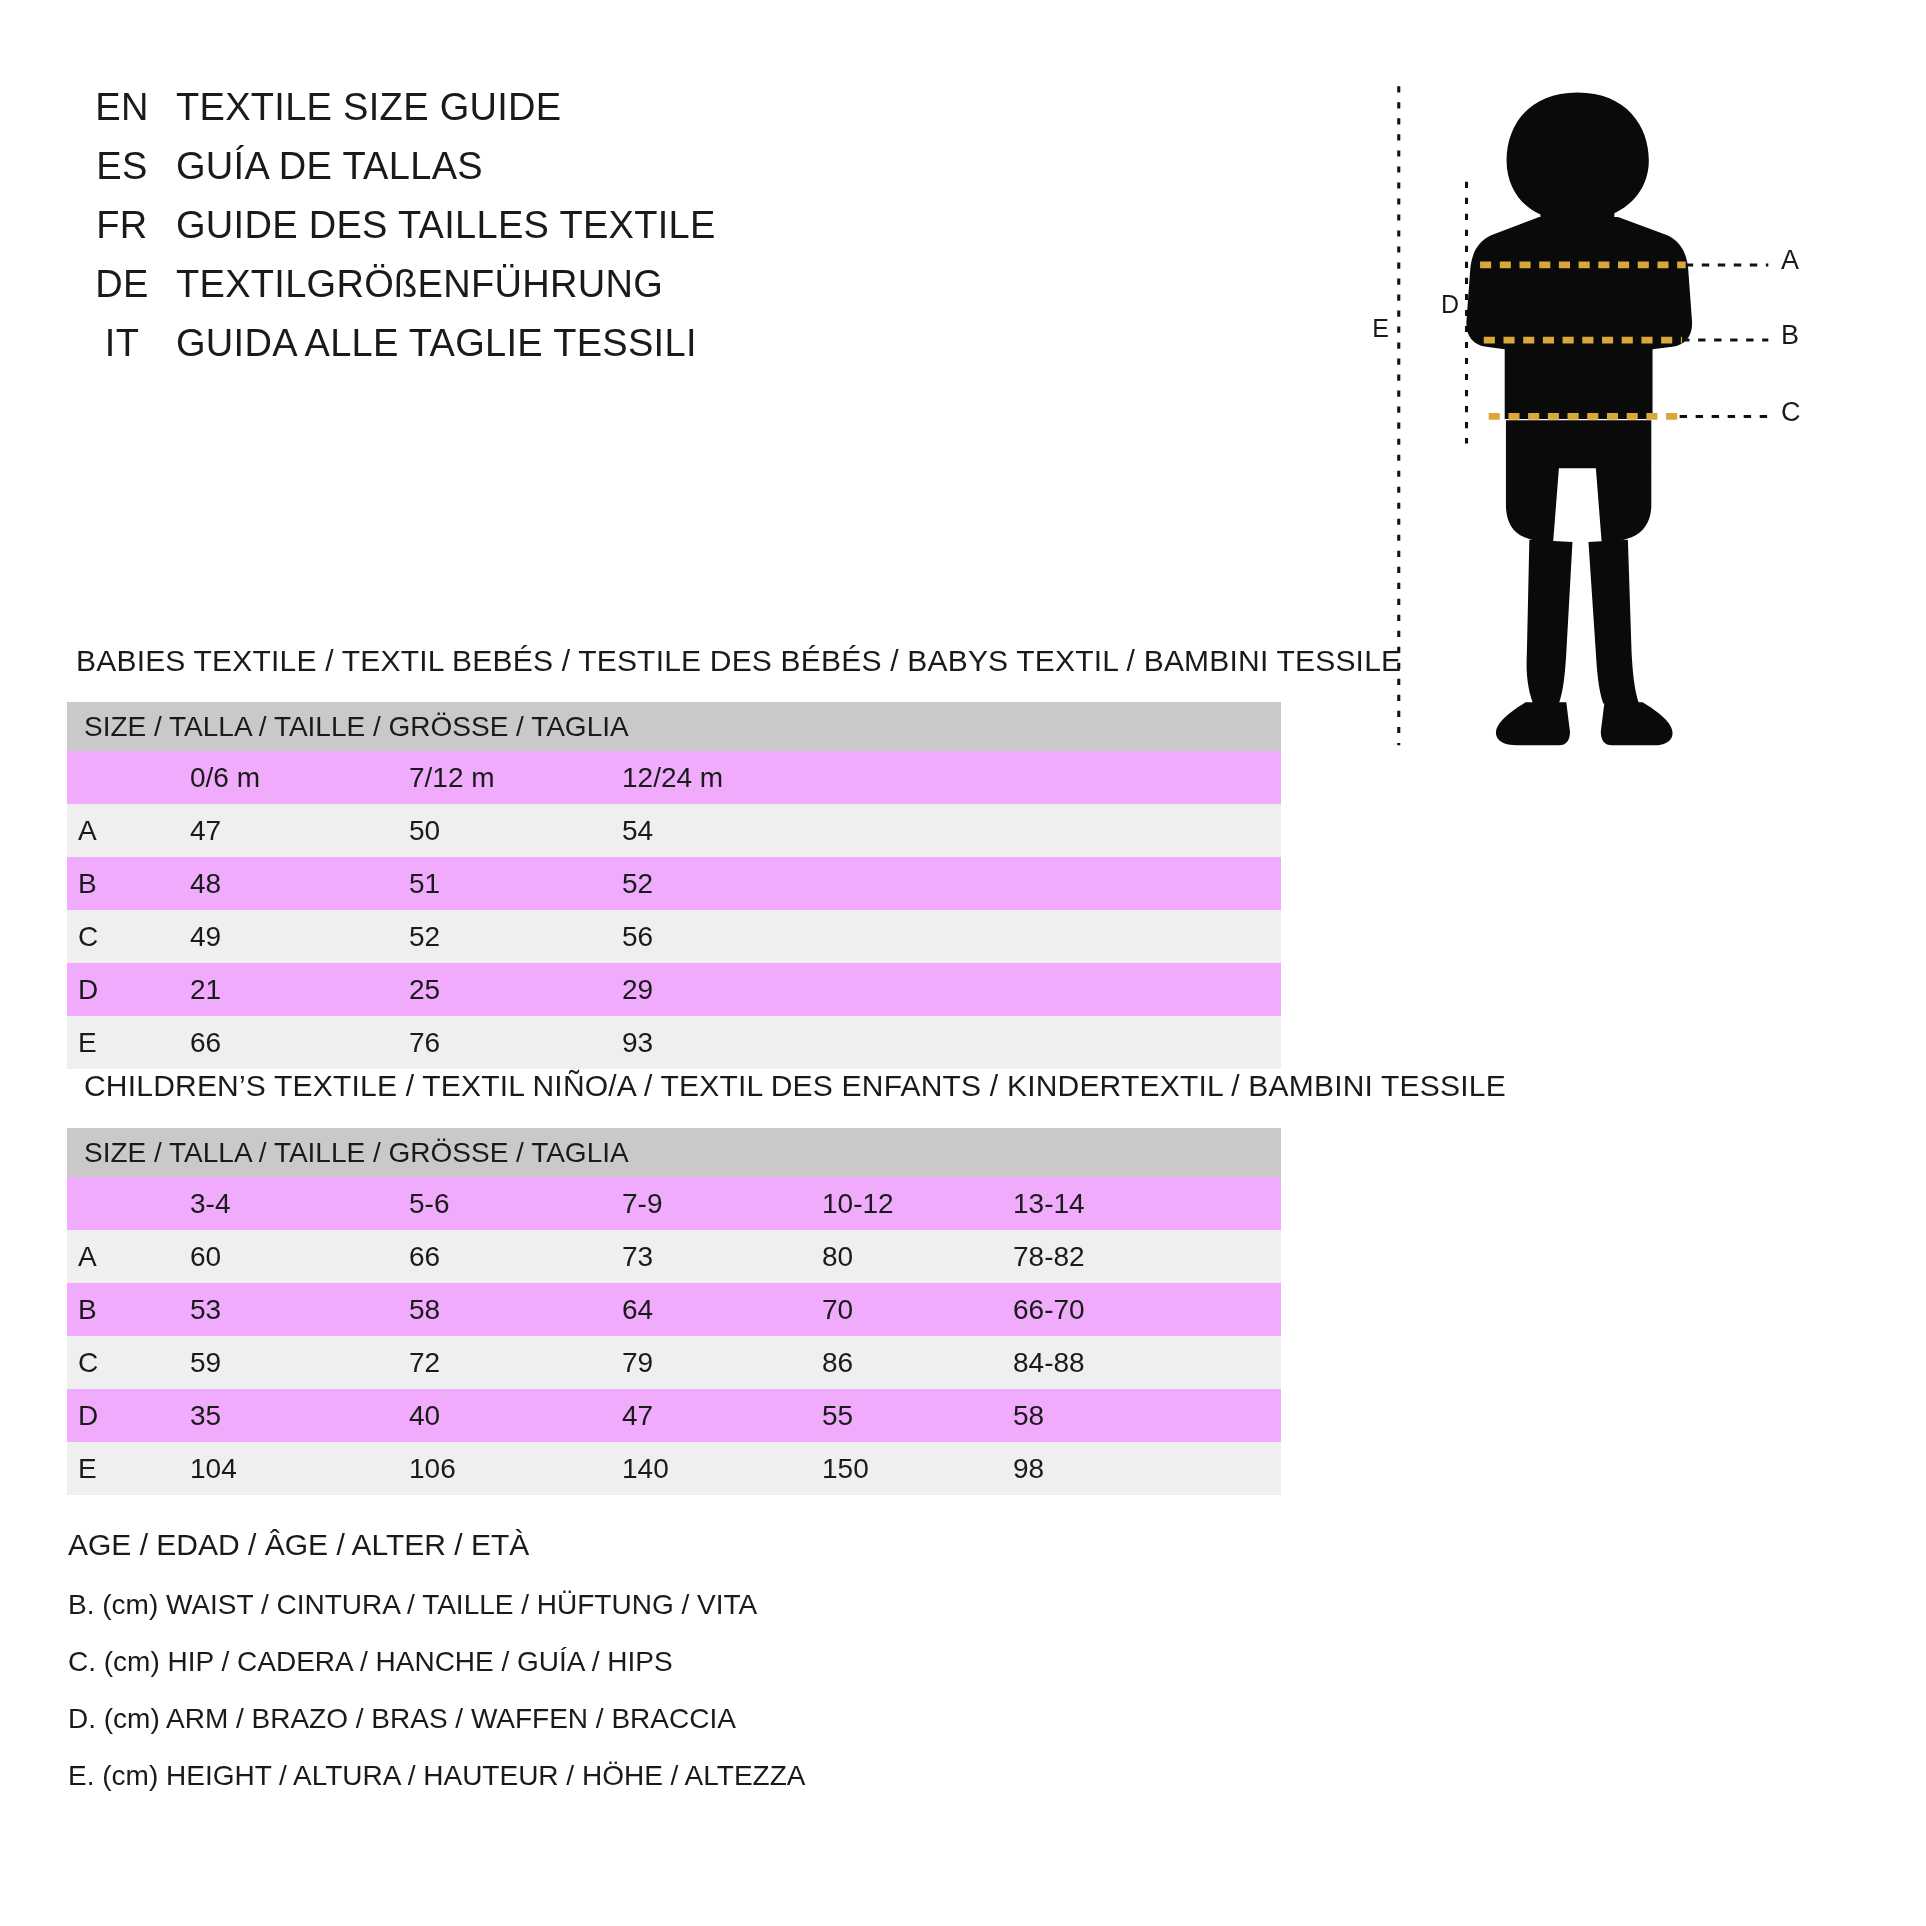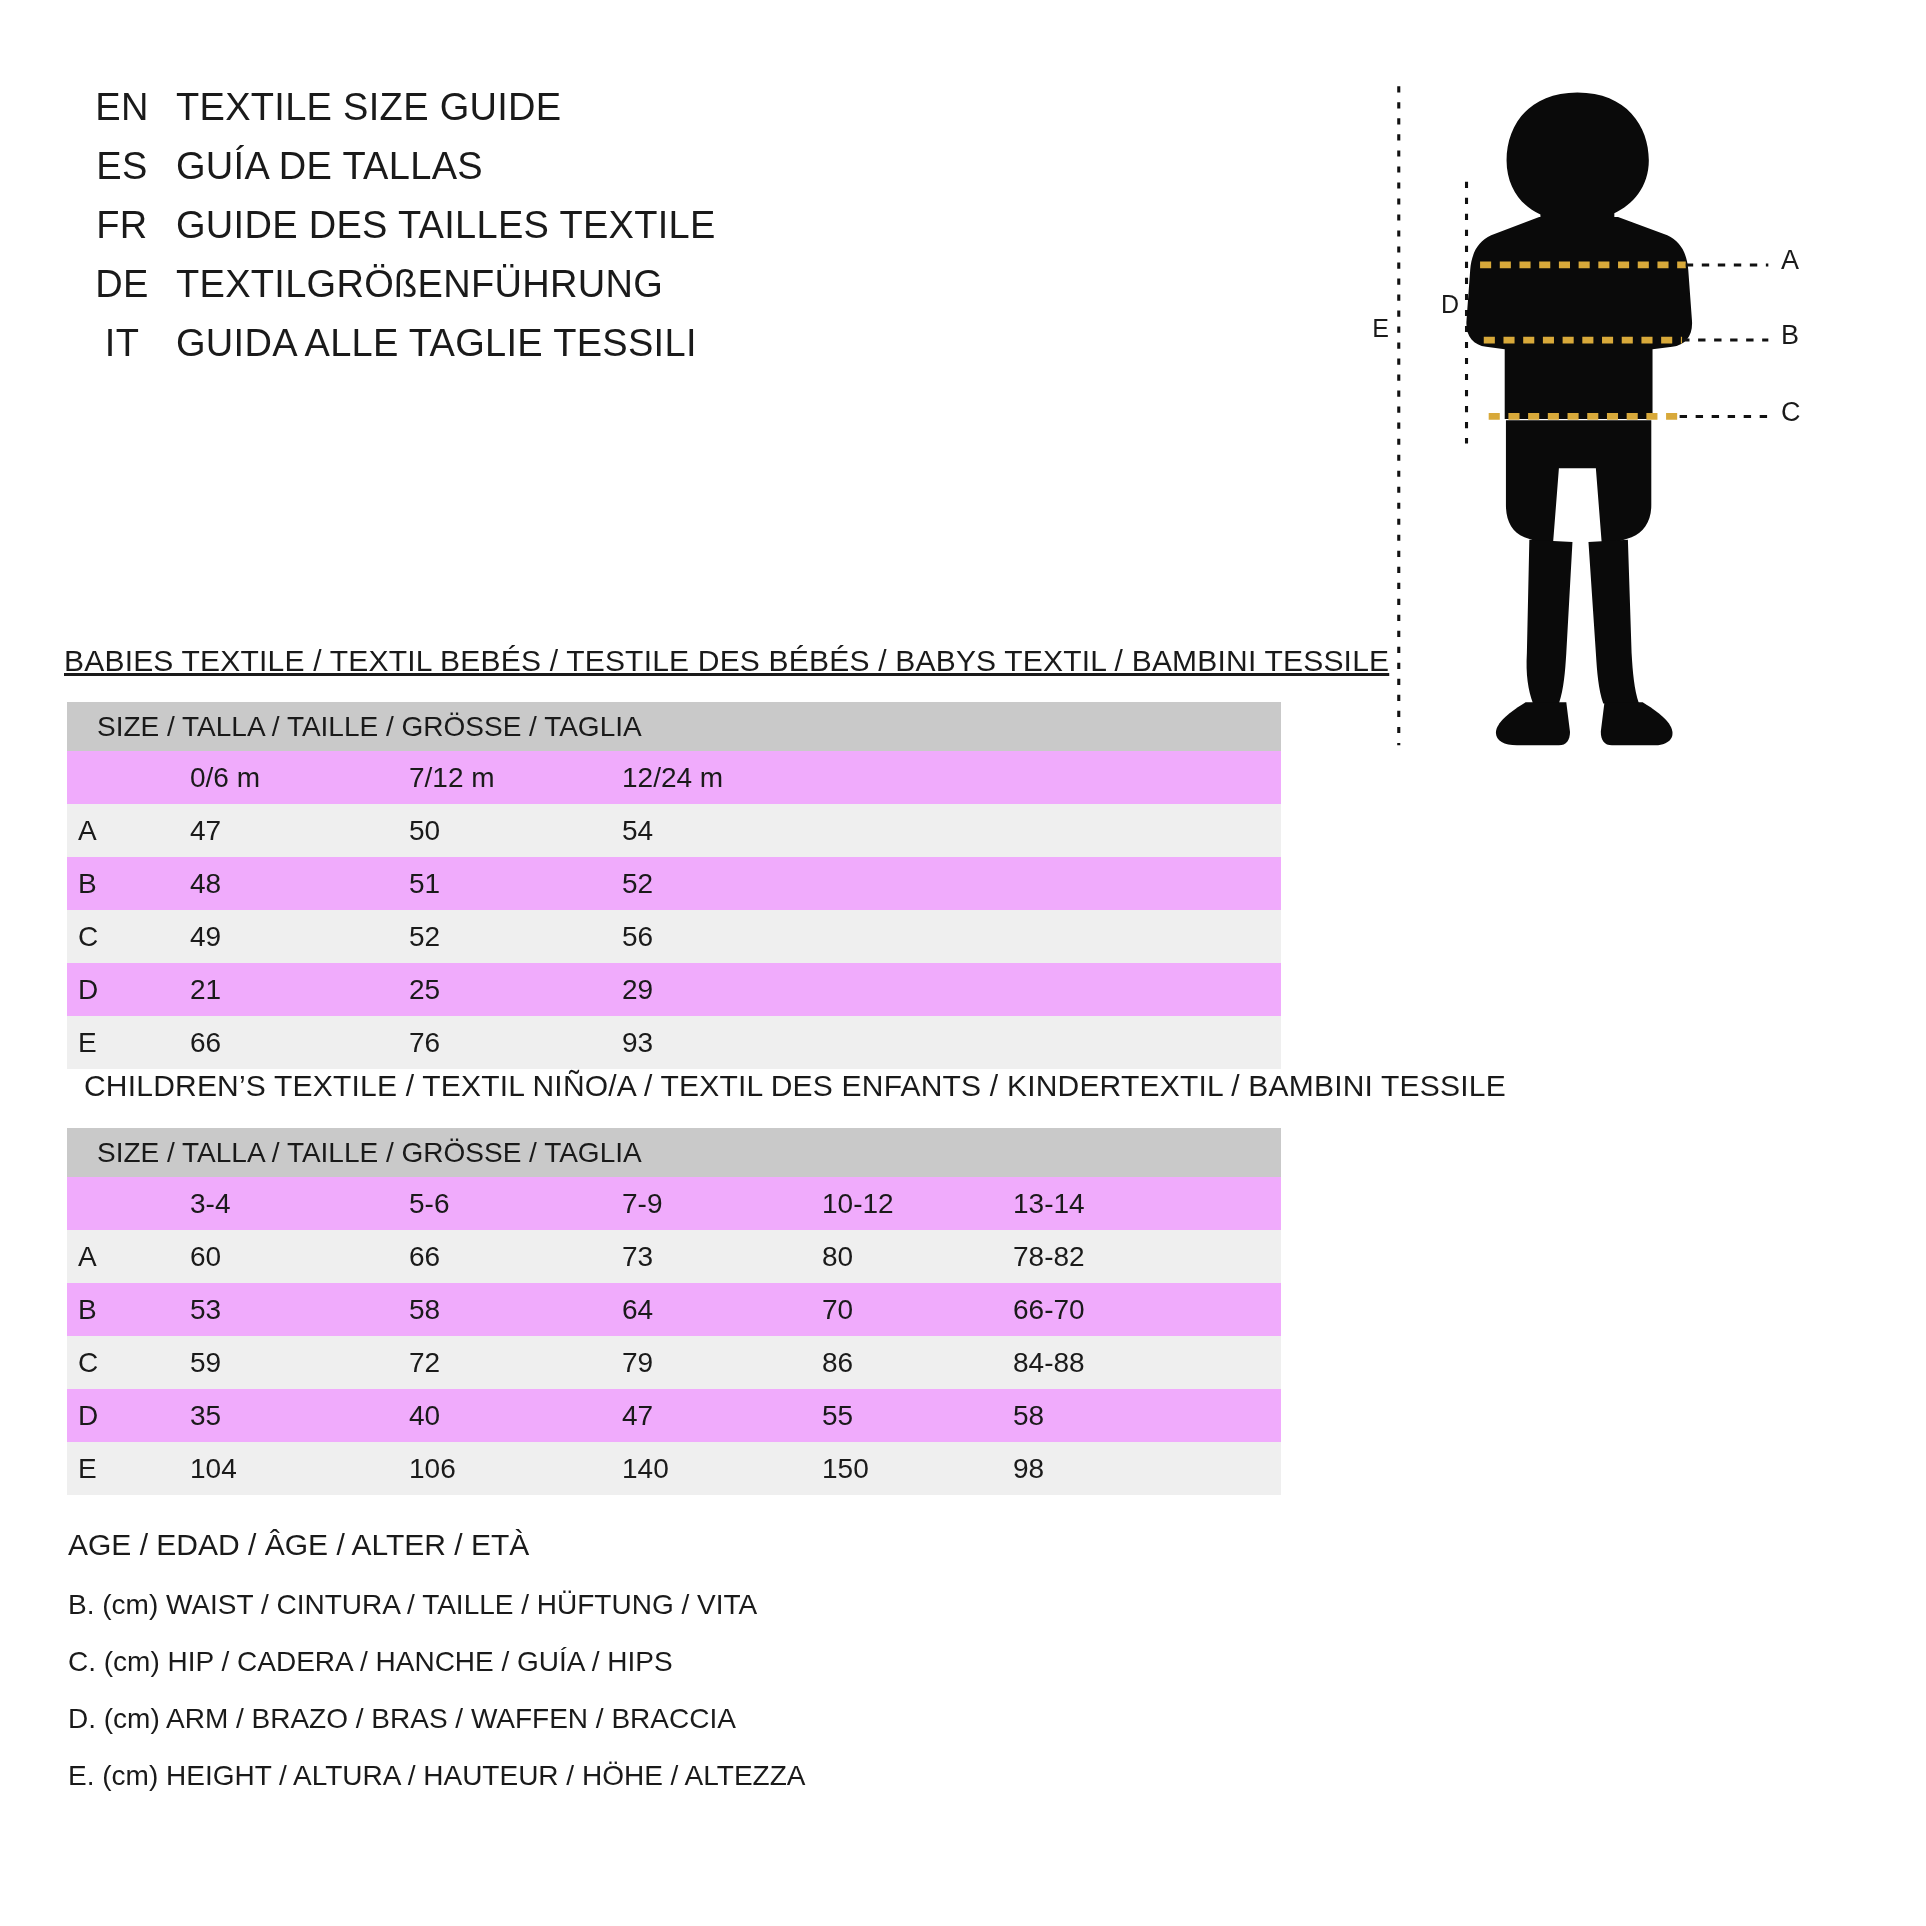--- a/index.html
+++ b/index.html
@@ -94,7 +94,7 @@
 
   
   #babies-table { position: absolute; left: 67px; top: 702px; width: 1214px; }
-  #babies-heading { position: absolute; left: 64px; top: 644px; text-decoration: underline; }
+  #babies-heading { position: absolute; left: 76px; top: 644px; }
 
   
   #children-table { position: absolute; left: 67px; top: 1128px; width: 1214px; }

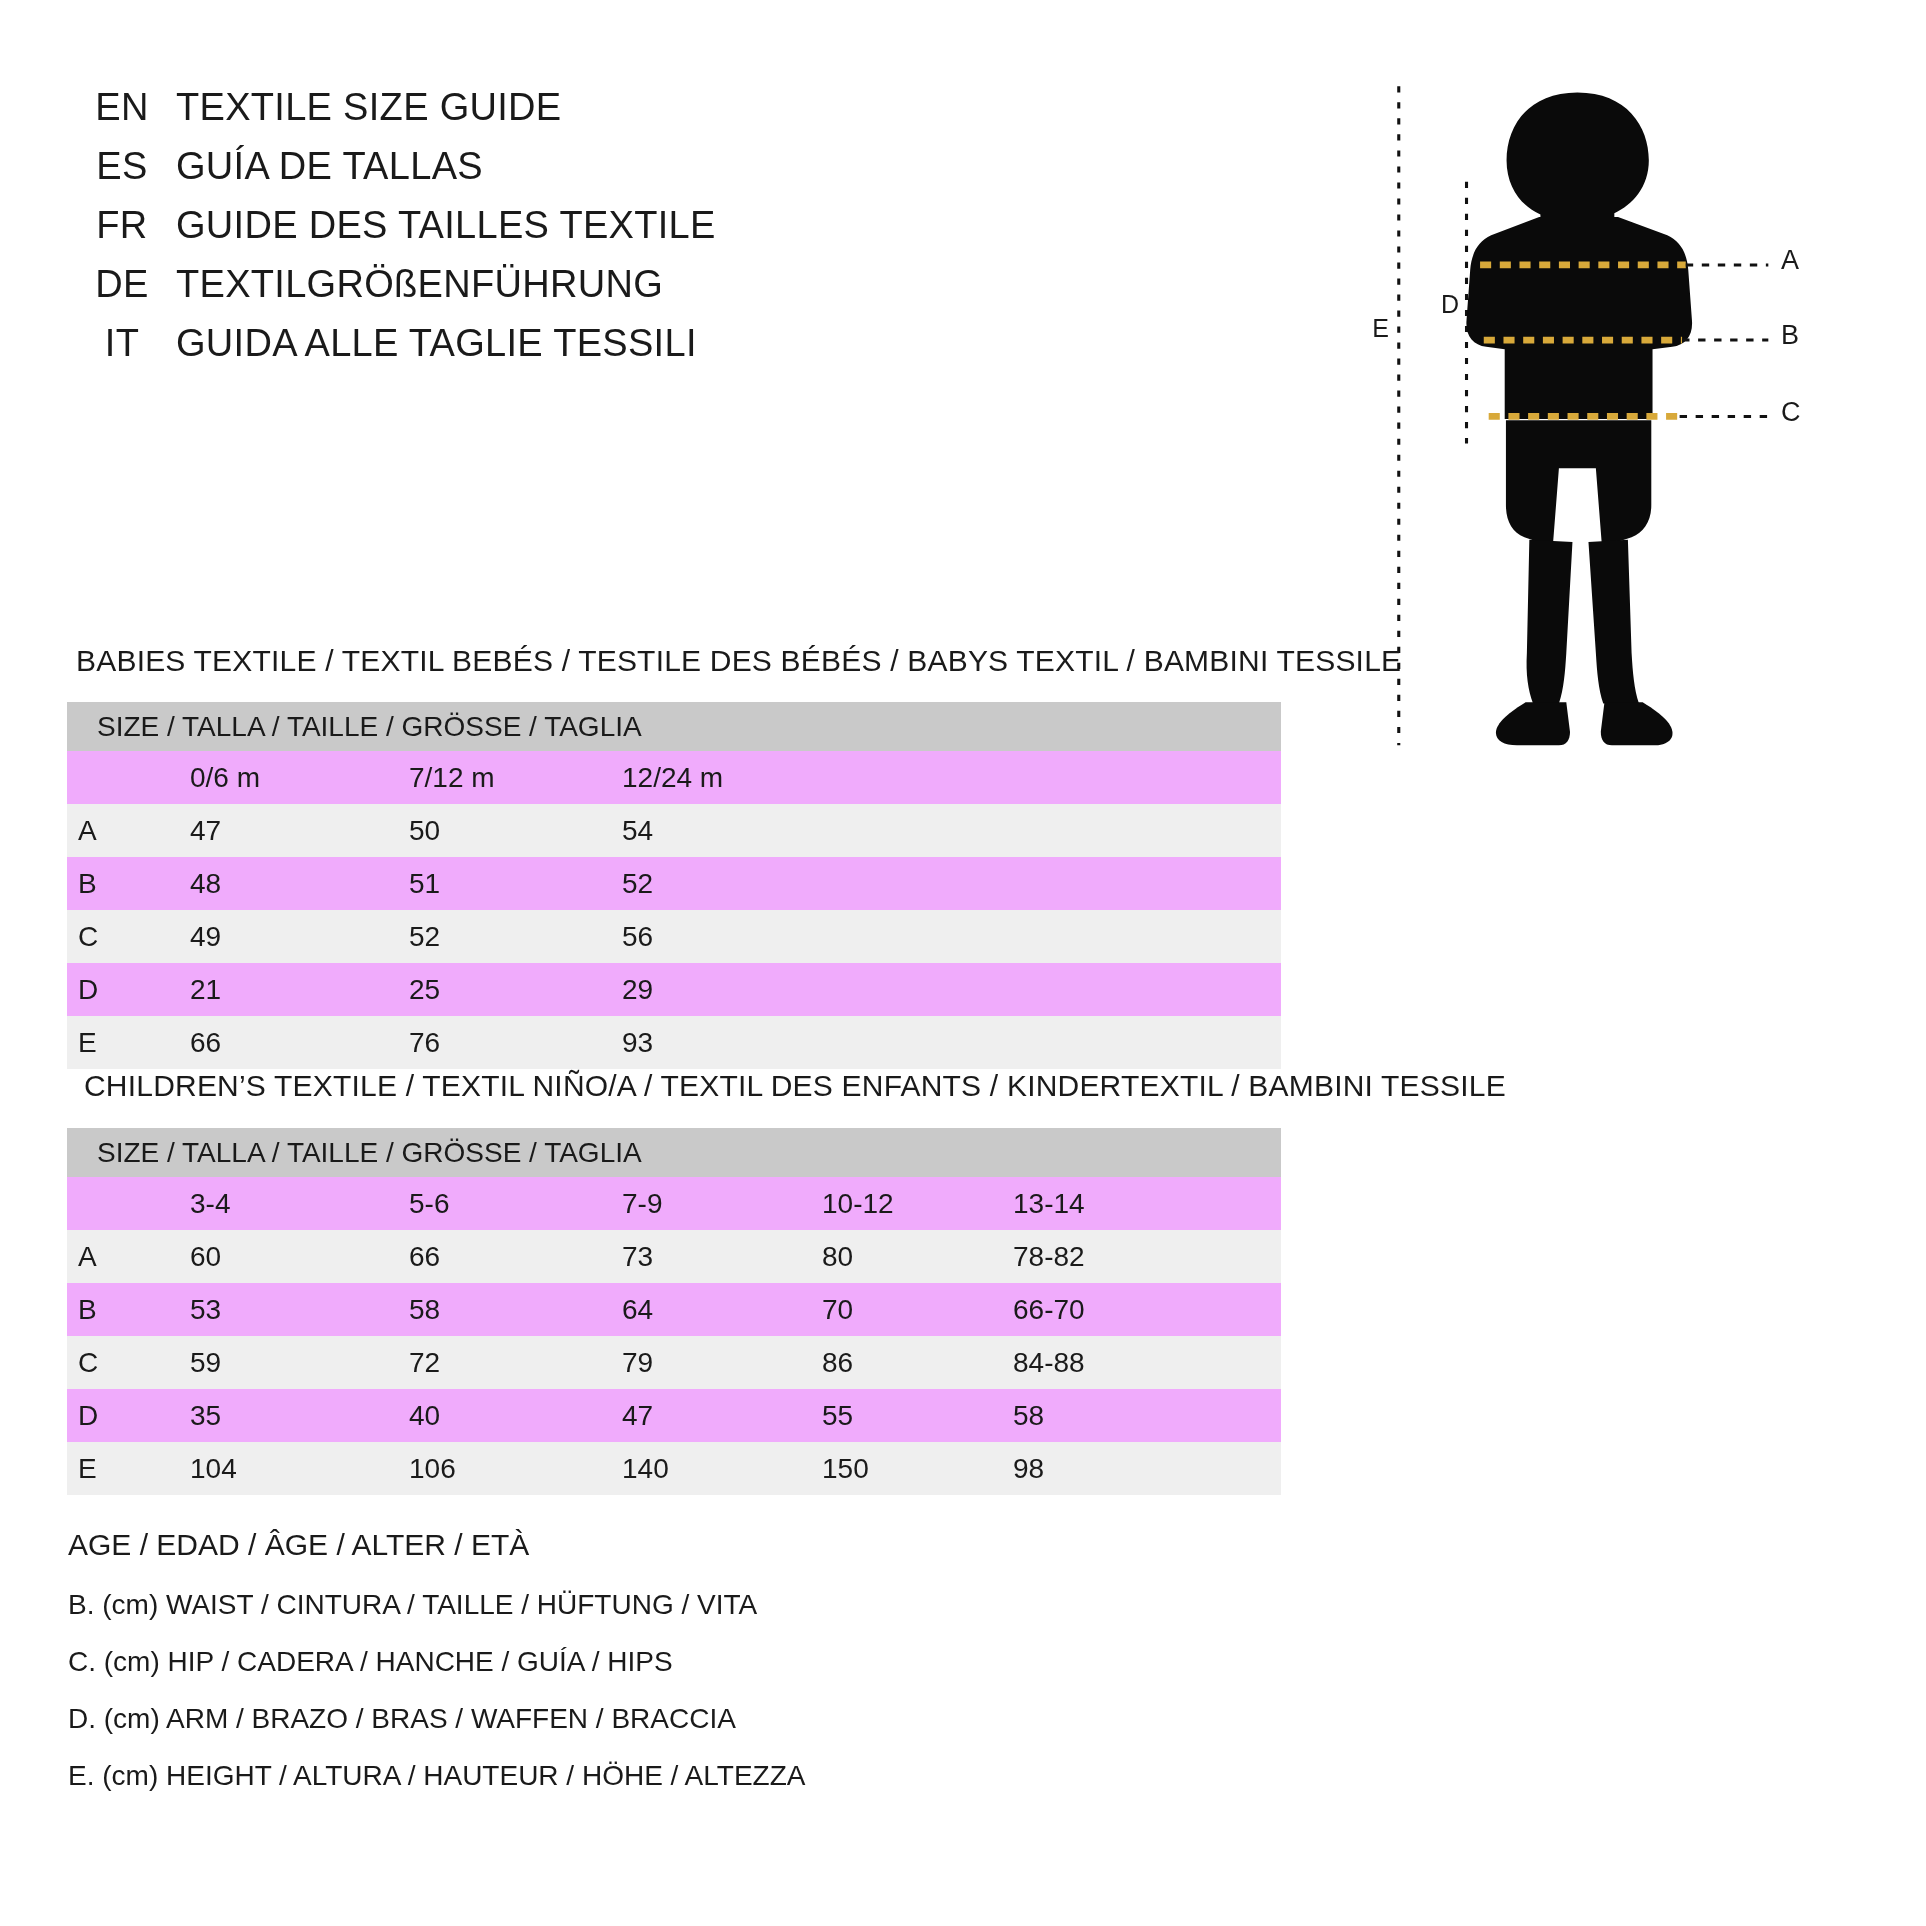--- a/index.html
+++ b/index.html
@@ -84,7 +84,7 @@
   .hdr-band td {
     background: #c9c9c9;
     height: 49px;
-    padding-left: 30px;
+    padding-left: 17px;
     font-size: 28px;
   }
   tr.shade td { background: #efefef; }

